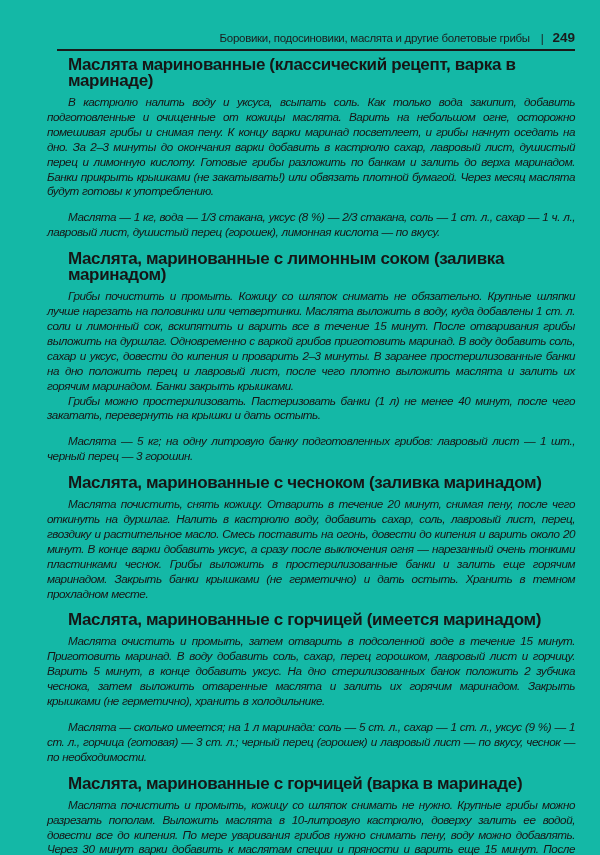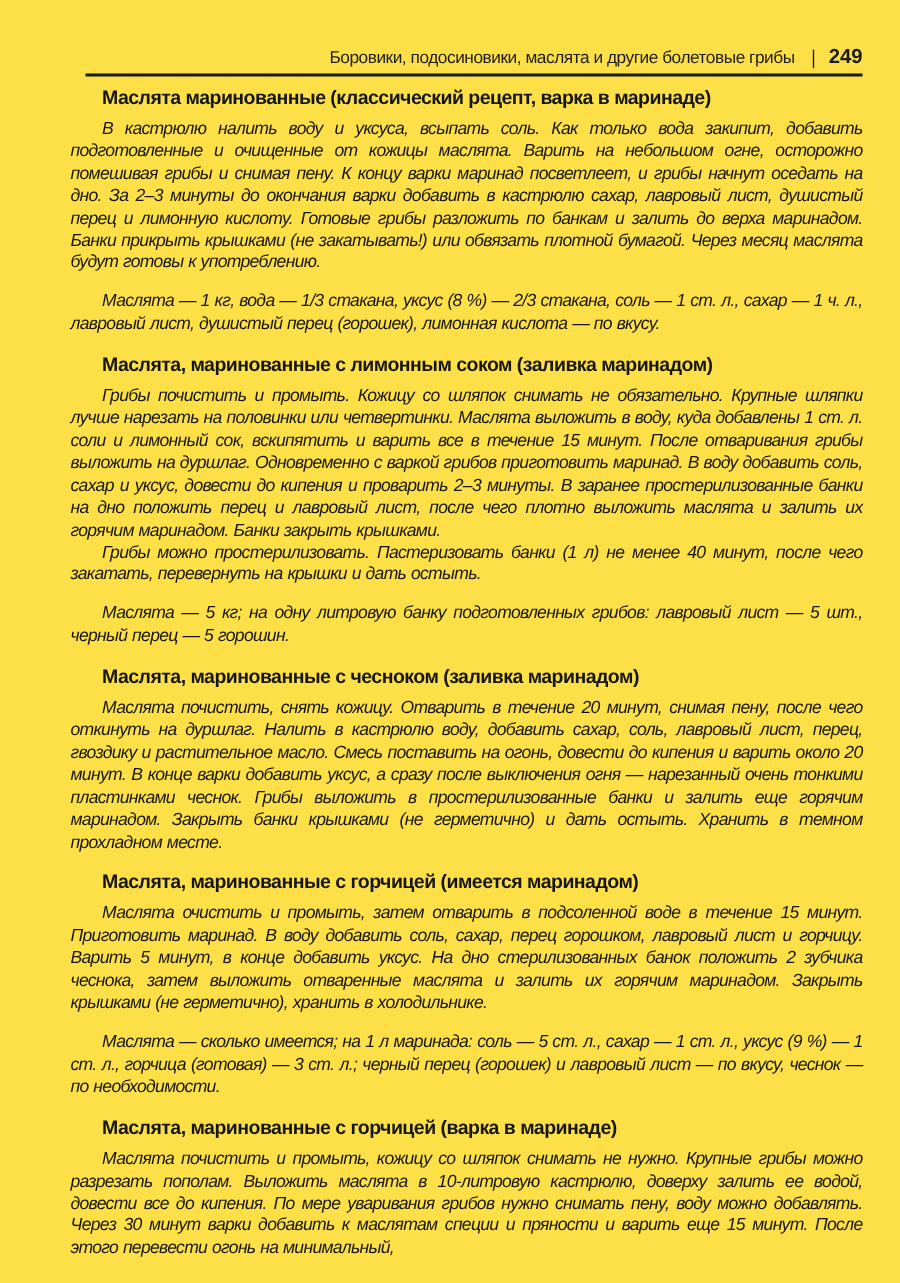--- a/index.html
+++ b/index.html
@@ -13,7 +13,7 @@
     width: 600px;
     height: 855px;
     box-sizing: border-box;
-    background: #fde047;
+    background: #14b8a6;
     color: #161616;
     font-family: "Liberation Sans", "DejaVu Sans", sans-serif;
     padding: 30px 25px 0 47px;

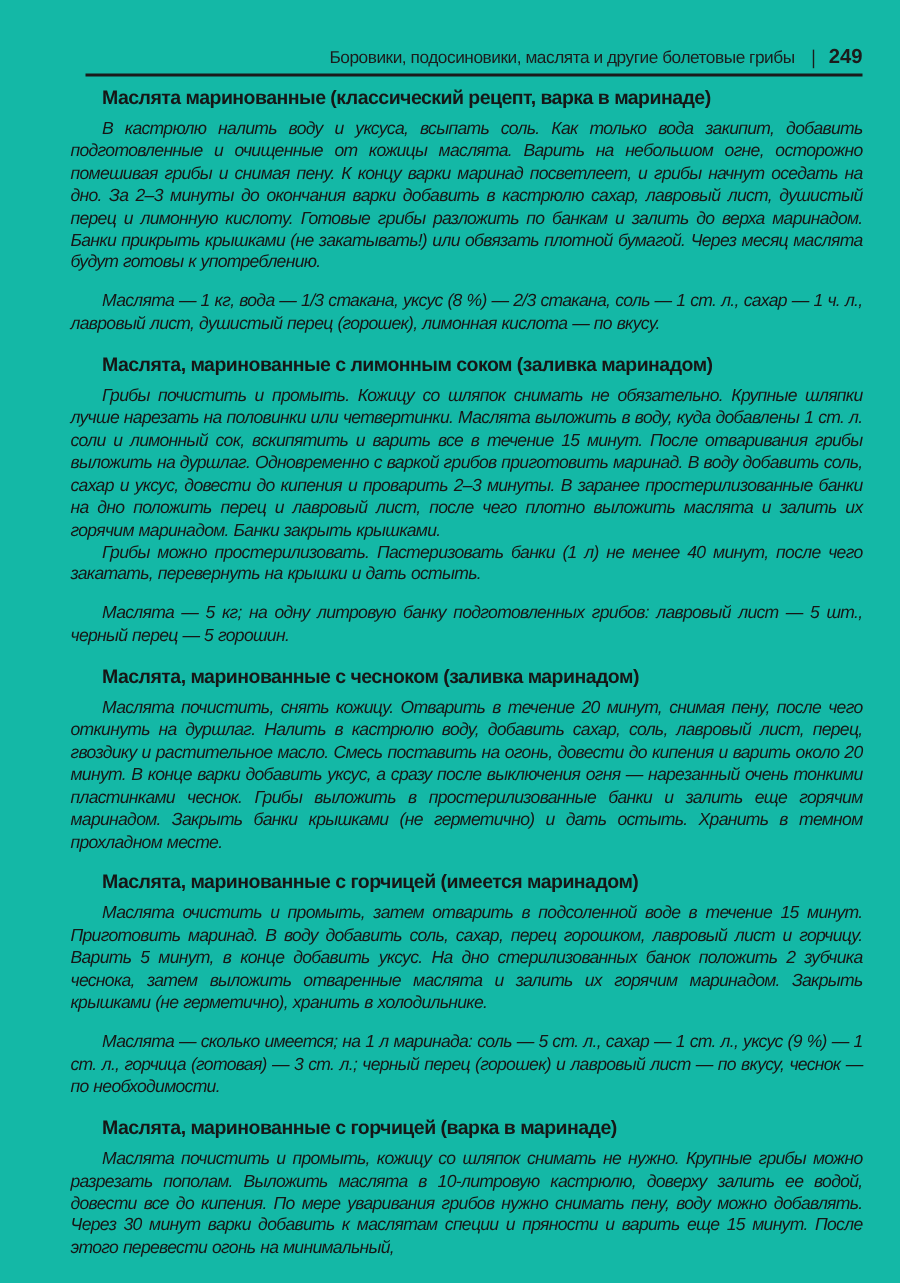--- a/index.html
+++ b/index.html
@@ -44,7 +44,7 @@
     margin-bottom: 6px;
   }
   h2 {
-    font-size: 13px;
+    font-size: 17px;
     font-weight: 700;
     letter-spacing: -0.35px;
     margin: 11px 0 6px 21px;

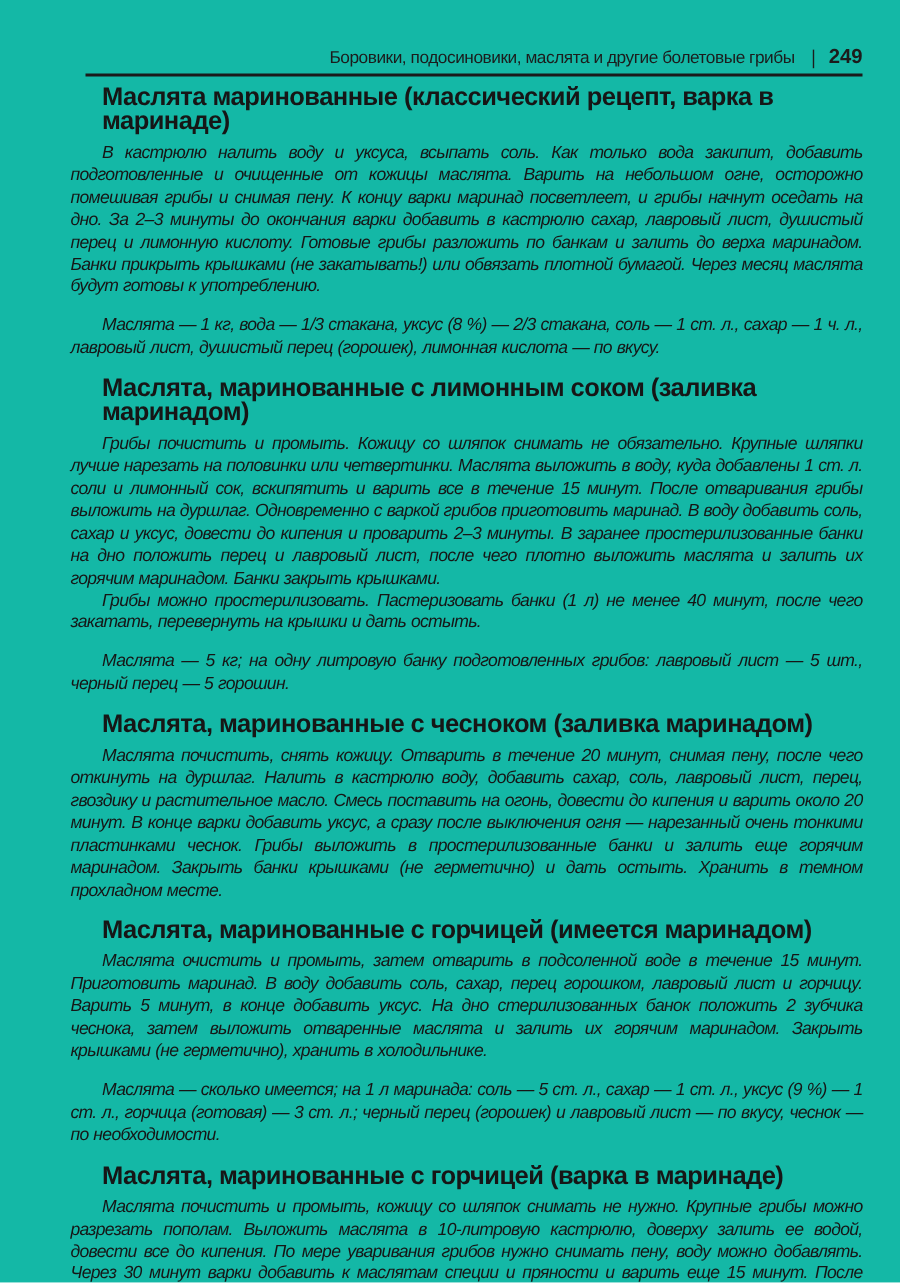--- a/index.html
+++ b/index.html
@@ -83,7 +83,7 @@
       <h2>Маслята, маринованные с лимонным соком (заливка маринадом)</h2>
       <p class="body">Грибы почистить и промыть. Кожицу со шляпок снимать не обязательно. Крупные шляпки лучше нарезать на половинки или четвертинки. Маслята выложить в воду, куда добавлены 1 ст. л. соли и лимонный сок, вскипятить и варить все в течение 15 минут. После отваривания грибы выложить на дуршлаг. Одновременно с варкой грибов приготовить маринад. В воду добавить соль, сахар и уксус, довести до кипения и проварить 2–3 минуты. В заранее простерилизованные банки на дно положить перец и лавровый лист, после чего плотно выложить маслята и залить их горячим маринадом. Банки закрыть крышками.</p>
       <p class="body">Грибы можно простерилизовать. Пастеризовать банки (1 л) не менее 40 минут, после чего закатать, перевернуть на крышки и дать остыть.</p>
-      <p class="ingredients">Маслята — 5 кг; на одну литровую банку подготовленных грибов: лавровый лист — 5 шт., черный перец — 5 горошин.</p>
+      <p class="ingredients">Маслята — 5 кг; на одну литровую банку подготовленных грибов: лавровый лист — 1 шт., черный перец — 3 горошин.</p>
       <h2>Маслята, маринованные с чесноком (заливка маринадом)</h2>
       <p class="body">Маслята почистить, снять кожицу. Отварить в течение 20 минут, снимая пену, после чего откинуть на дуршлаг. Налить в кастрюлю воду, добавить сахар, соль, лавровый лист, перец, гвоздику и растительное масло. Смесь поставить на огонь, довести до кипения и варить около 20 минут. В конце варки добавить уксус, а сразу после выключения огня — нарезанный очень тонкими пластинками чеснок. Грибы выложить в простерилизованные банки и залить еще горячим маринадом. Закрыть банки крышками (не герметично) и дать остыть. Хранить в темном прохладном месте.</p>
       <h2>Маслята, маринованные с горчицей (имеется маринадом)</h2>

